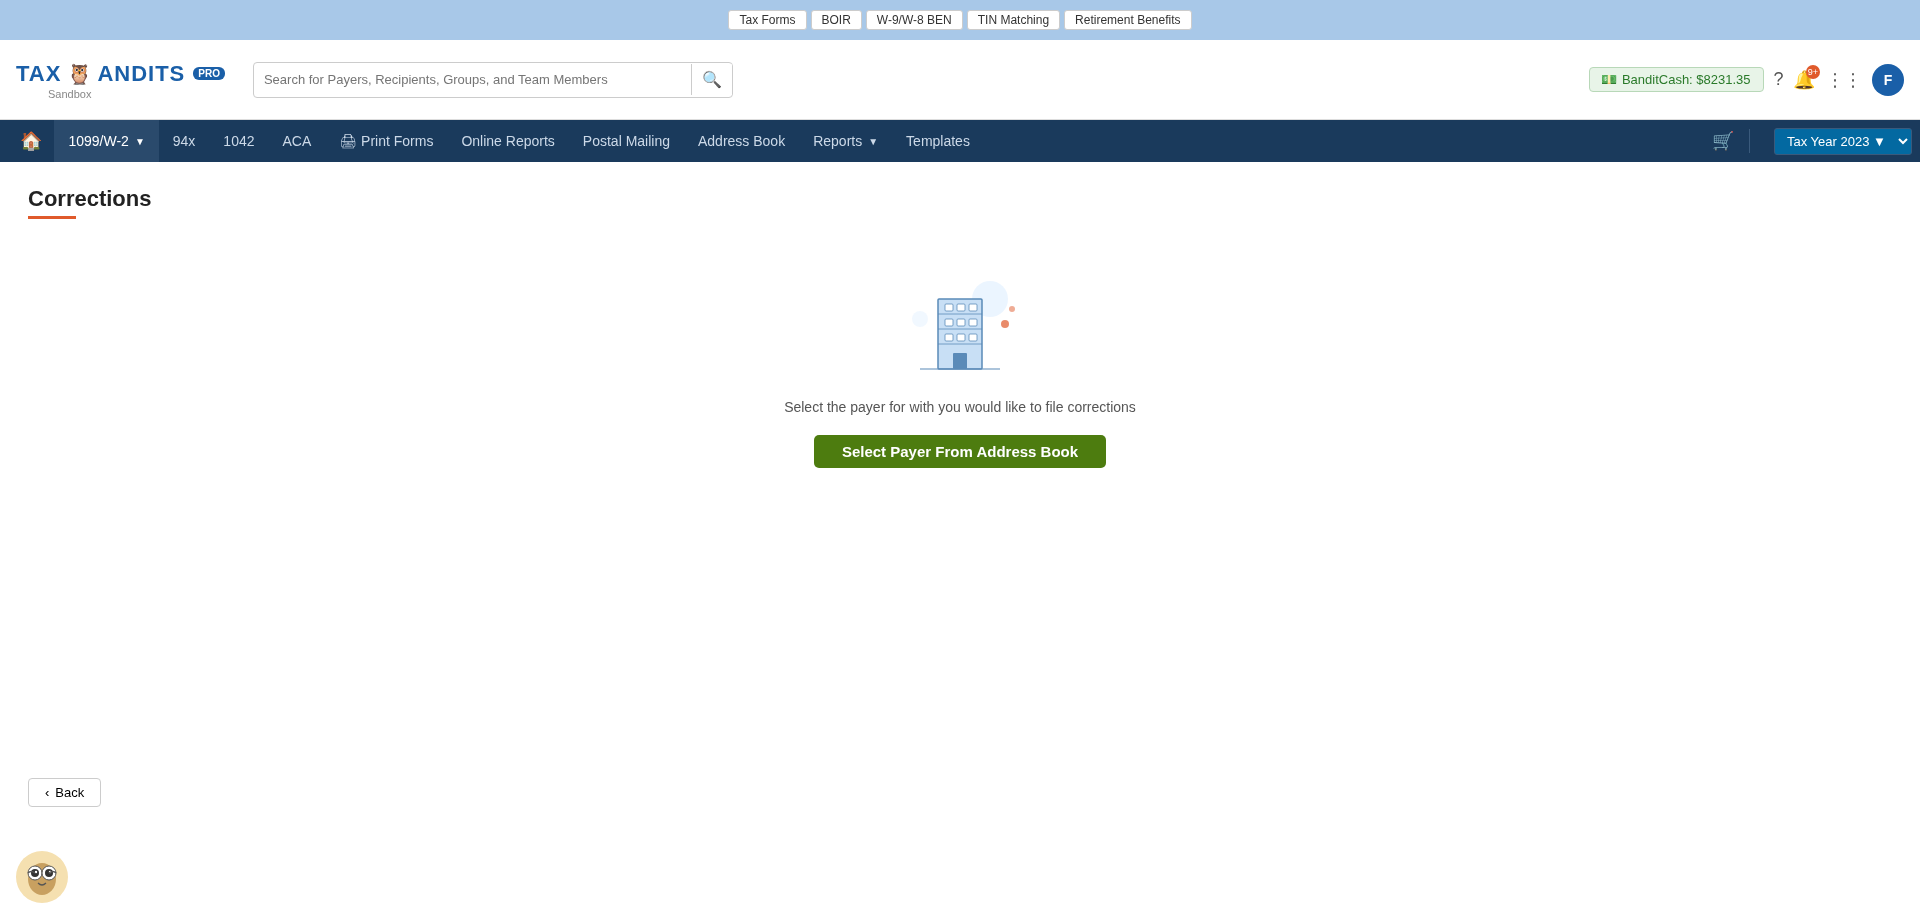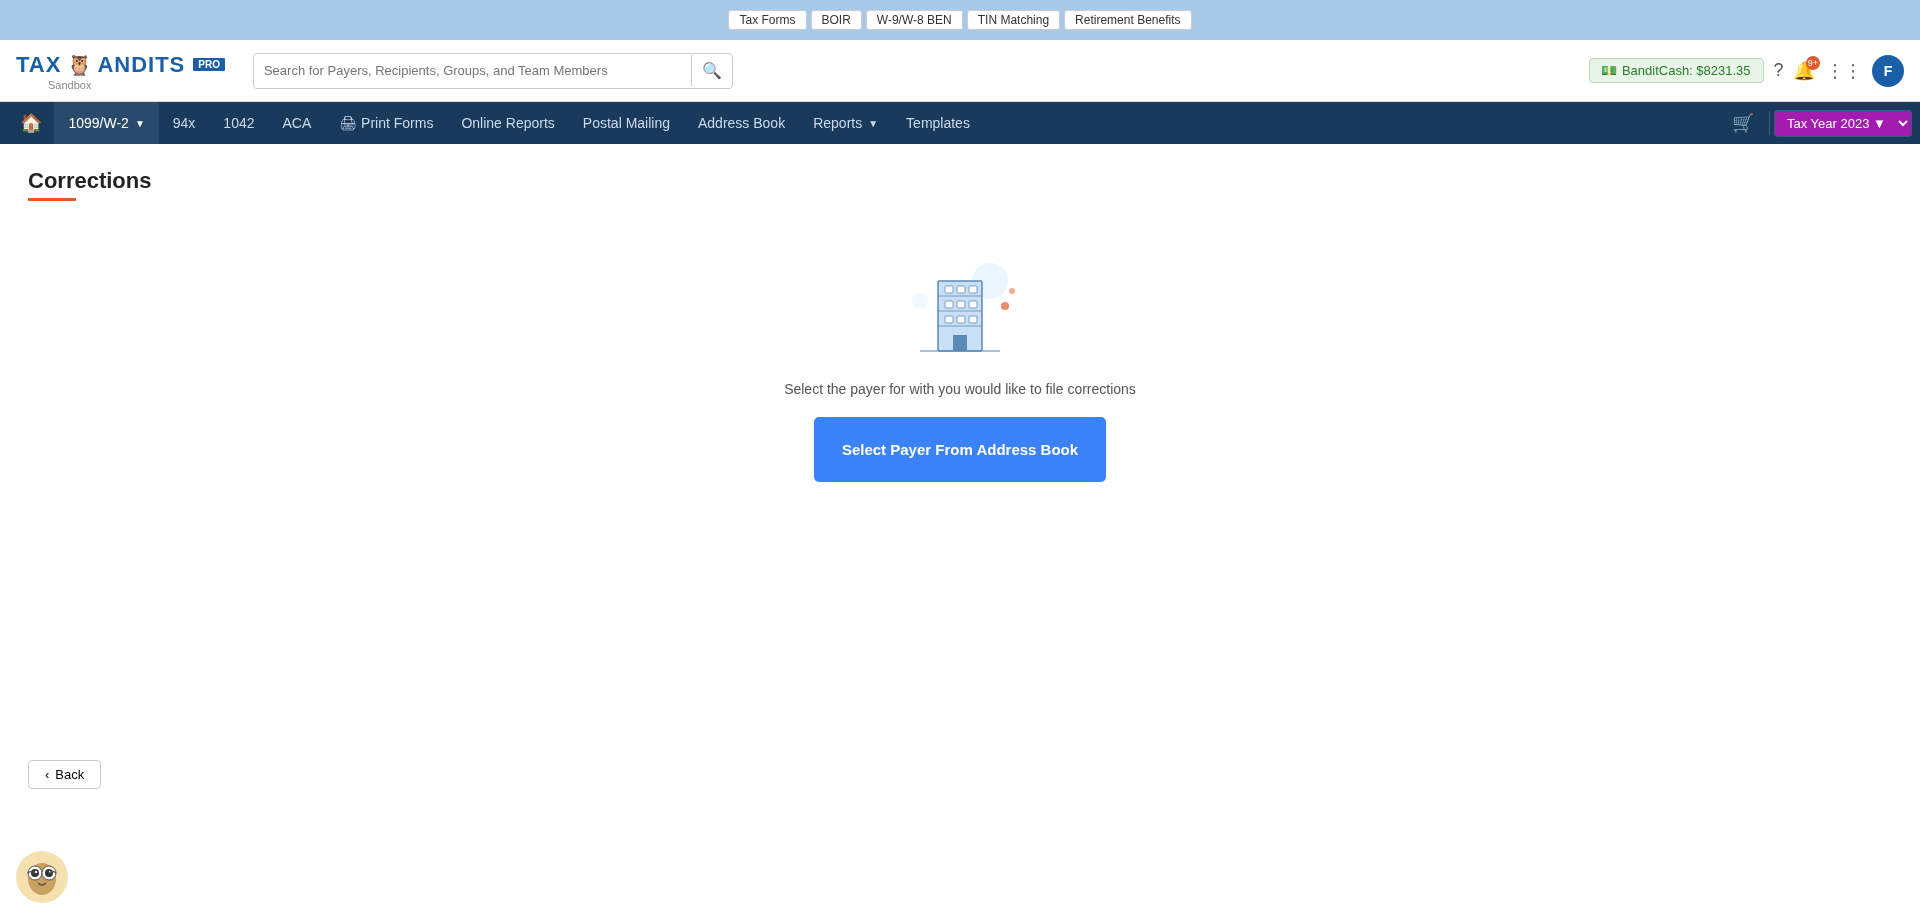--- a/index.html
+++ b/index.html
@@ -33,7 +33,7 @@
       padding: 6px 16px;
       border-bottom: 1px solid #ddd;
       gap: 12px;
-      height: 62px;
+      height: 80px;
     }
     .logo-area {
       display: flex;

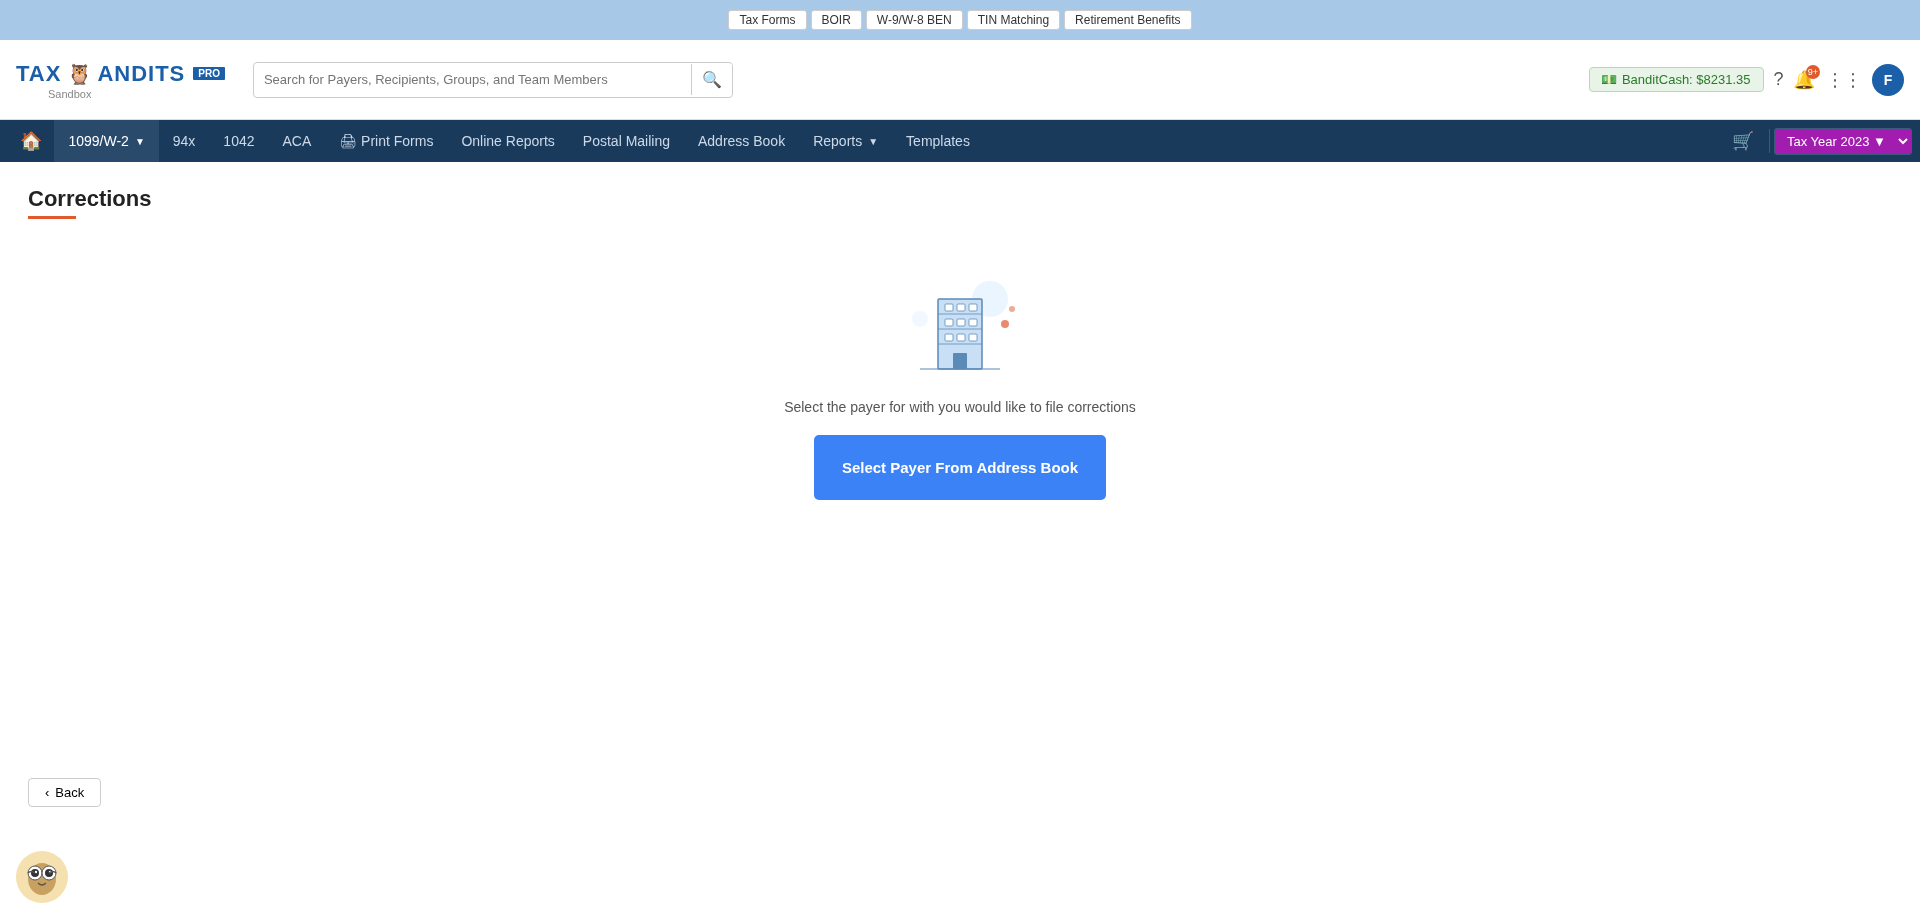--- a/index.html
+++ b/index.html
@@ -68,7 +68,7 @@
       font-size: 10px;
       font-weight: bold;
       padding: 1px 5px;
-      border-radius: 1px;
+      border-radius: 6px;
       margin-left: 4px;
     }
     .sandbox-label {

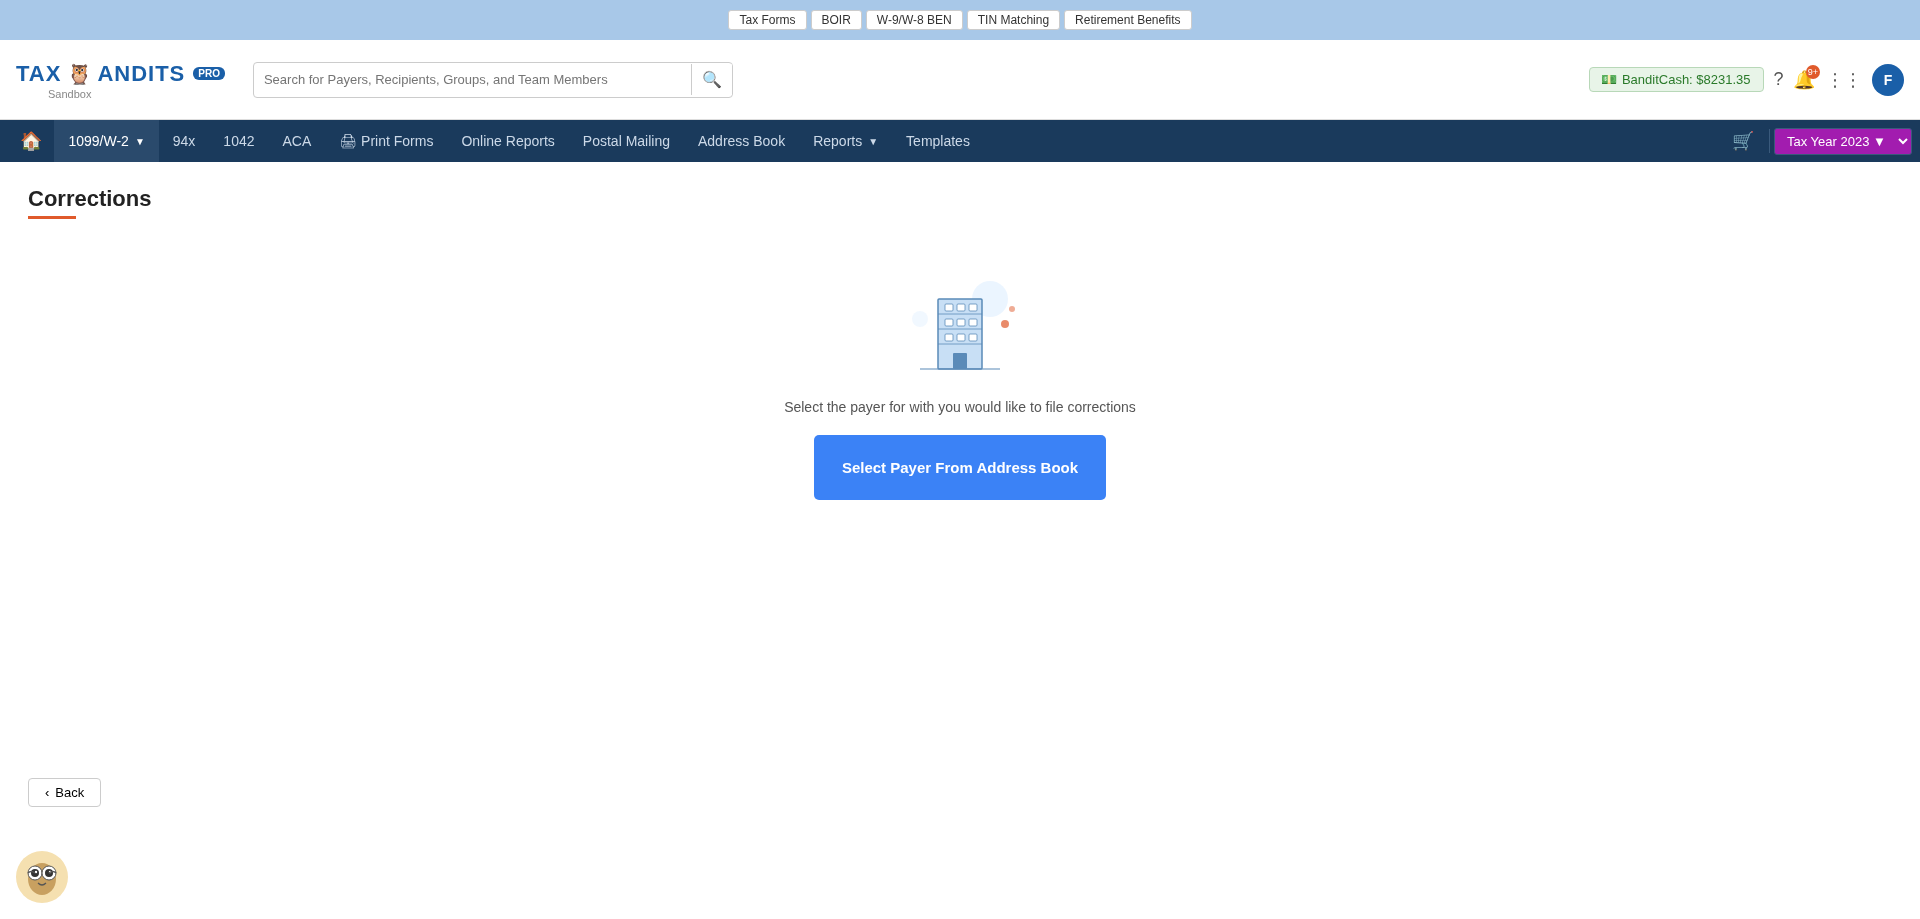--- a/index.html
+++ b/index.html
@@ -217,13 +217,14 @@
       cursor: pointer;
     }
     .tax-year-select {
-      background: #a21caf;
+      background: #0369a1;
       color: #fff;
       border: 1px solid #3a5a7c;
       border-radius: 3px;
       padding: 4px 8px;
       font-size: 13px;
       cursor: pointer;
+      margin-left: 20px;
     }
 
     

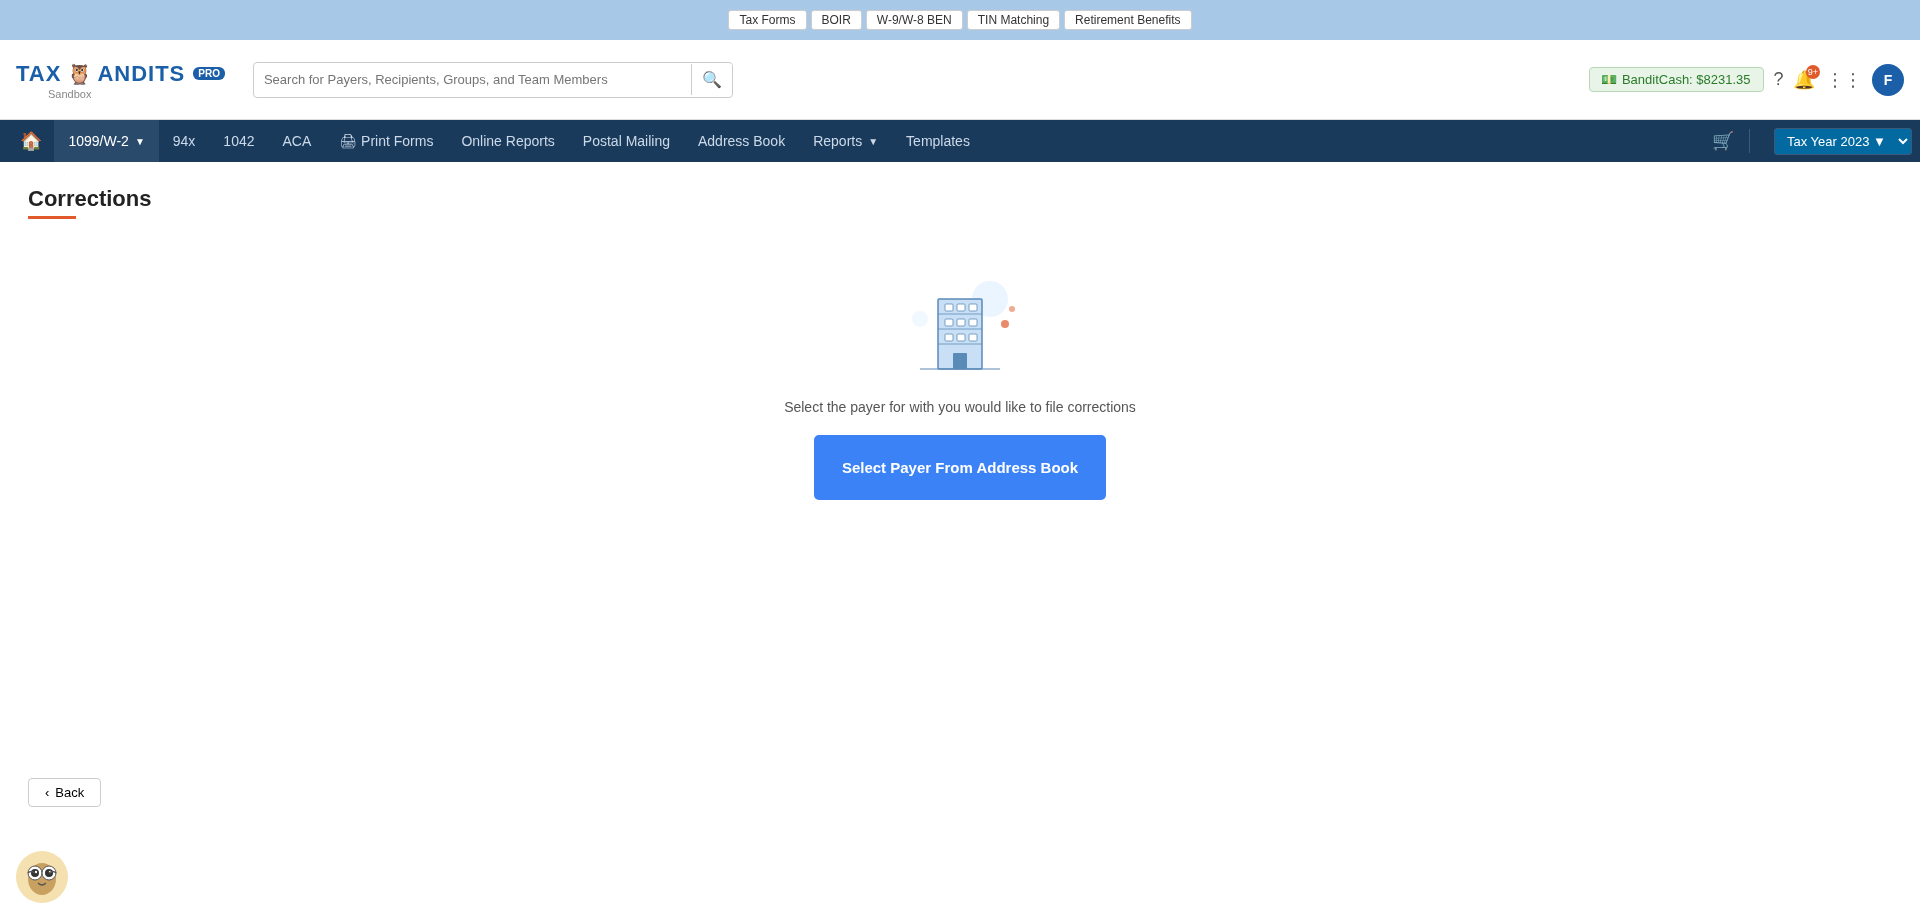--- a/index.html
+++ b/index.html
@@ -269,11 +269,11 @@
       color: #555;
     }
     .select-payer-btn {
-      background: #3b82f6;
+      background: #4d7c0f;
       color: #fff;
       border: none;
       border-radius: 5px;
-      padding: 24px 28px;
+      padding: 8px 28px;
       font-size: 15px;
       font-weight: bold;
       cursor: pointer;

